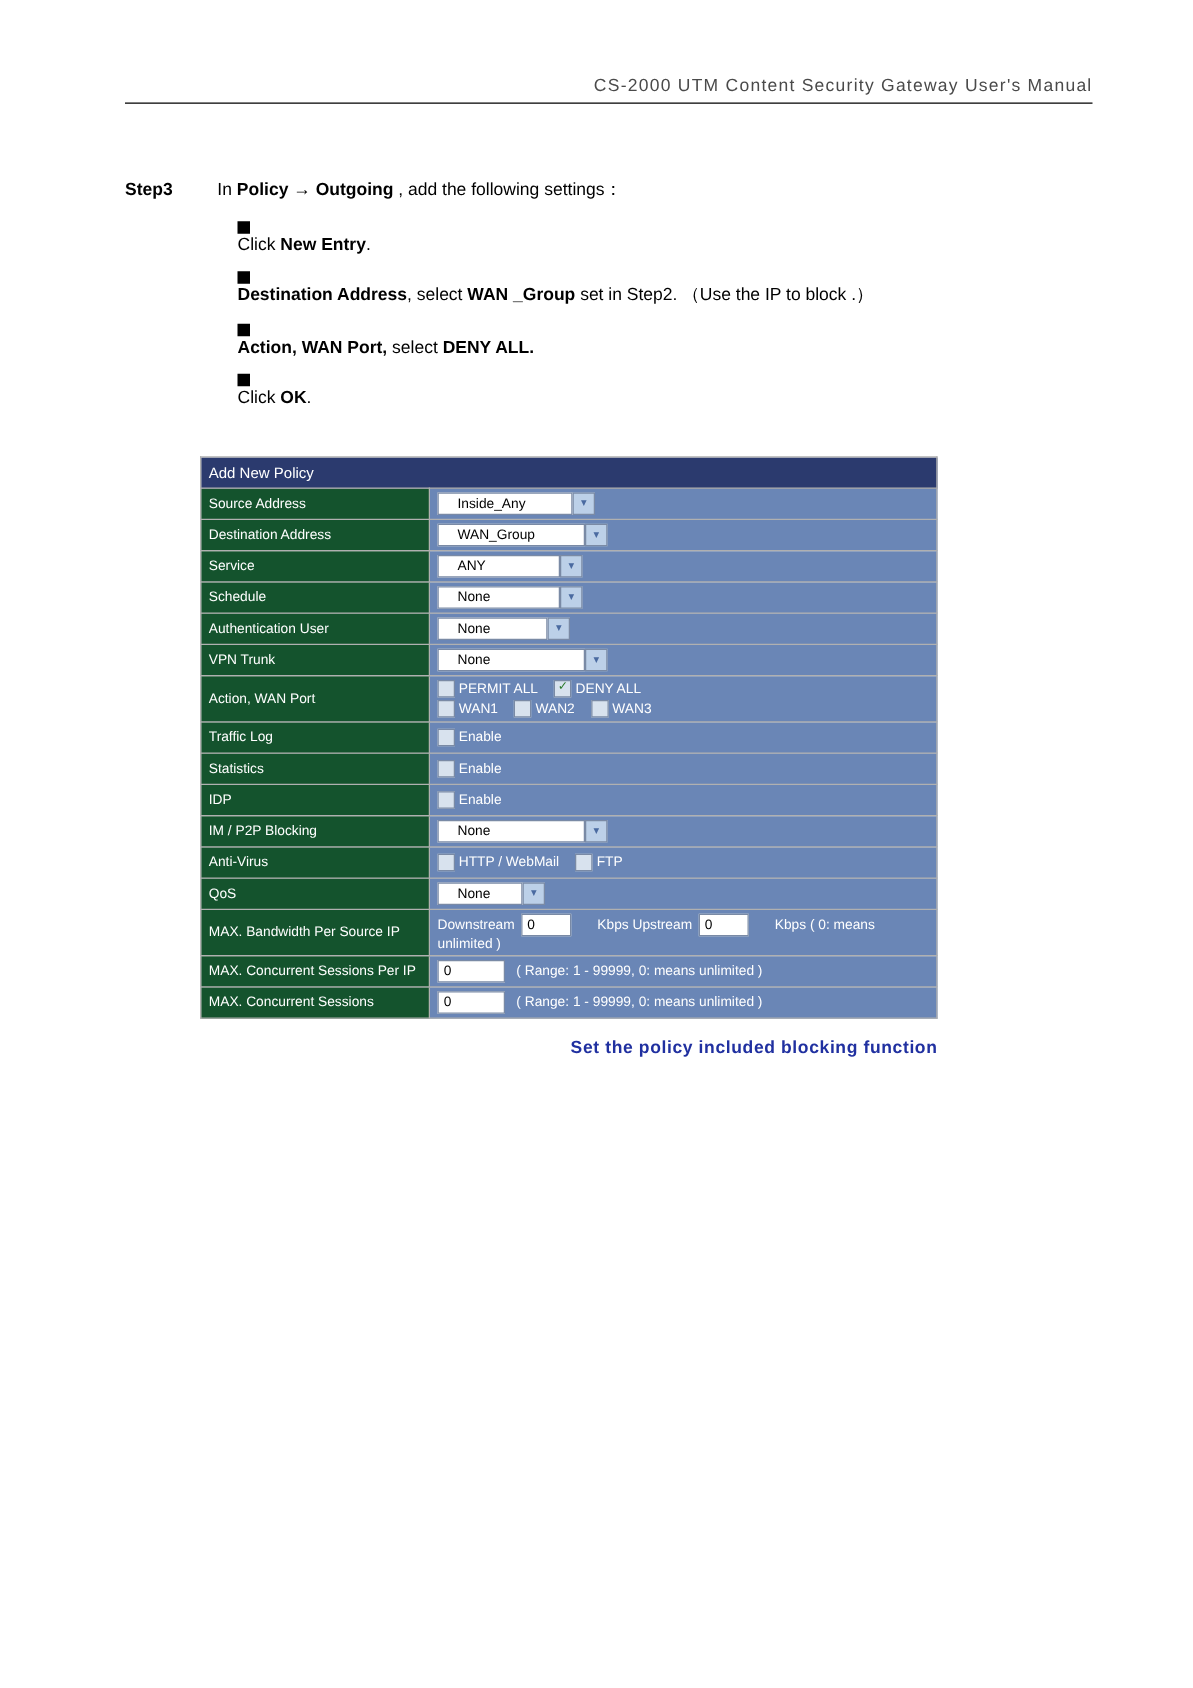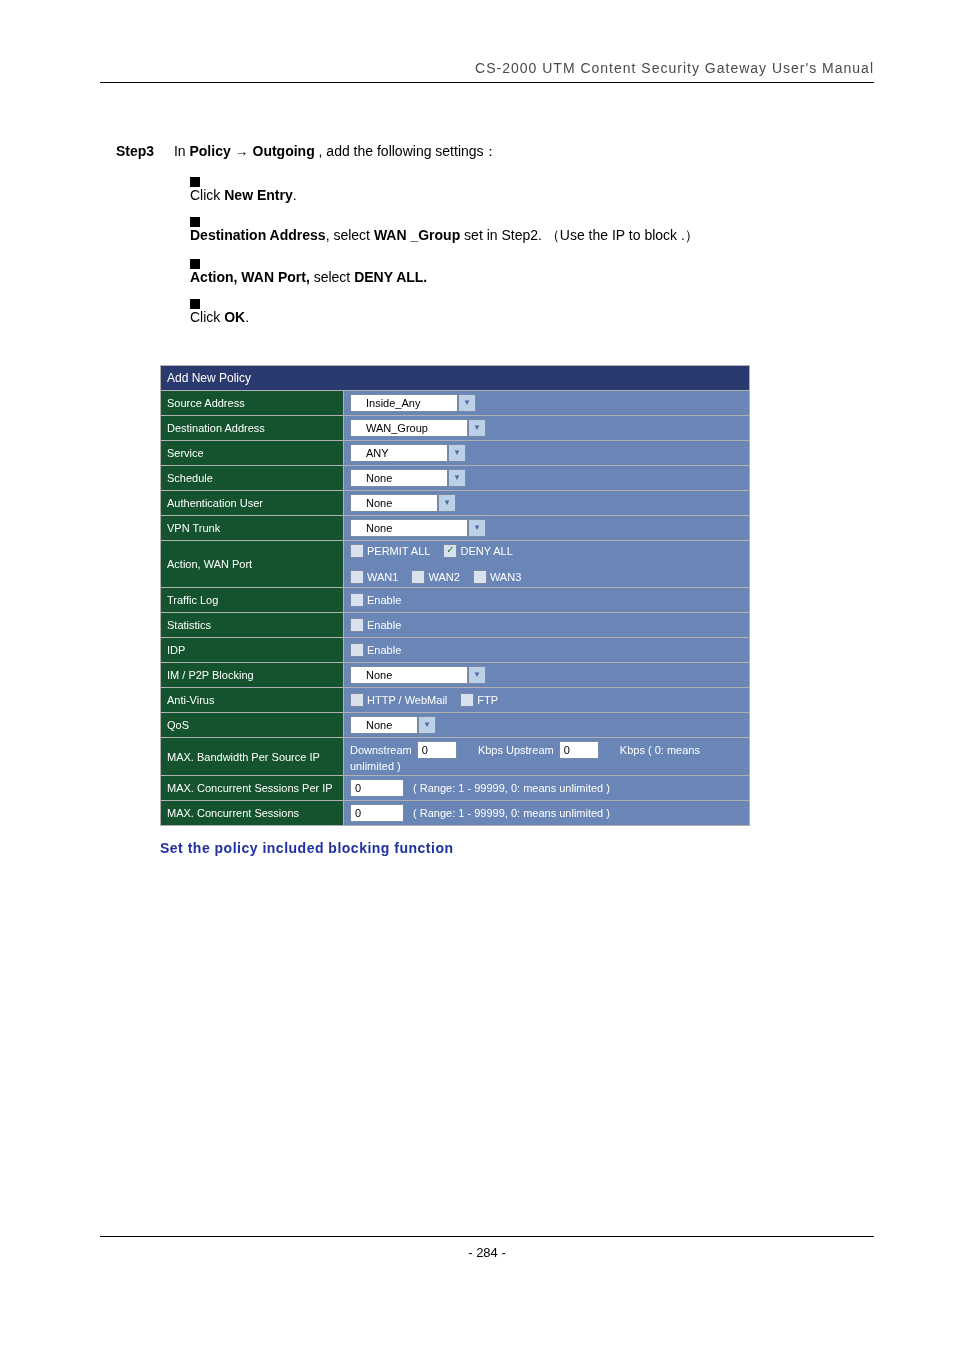--- a/index.html
+++ b/index.html
@@ -35,7 +35,6 @@
     font-weight: bold;
     display: inline-block;
     width: 70px;
-    text-align: center;
   }
   .bullets {
     margin: 10px 0 0 90px;

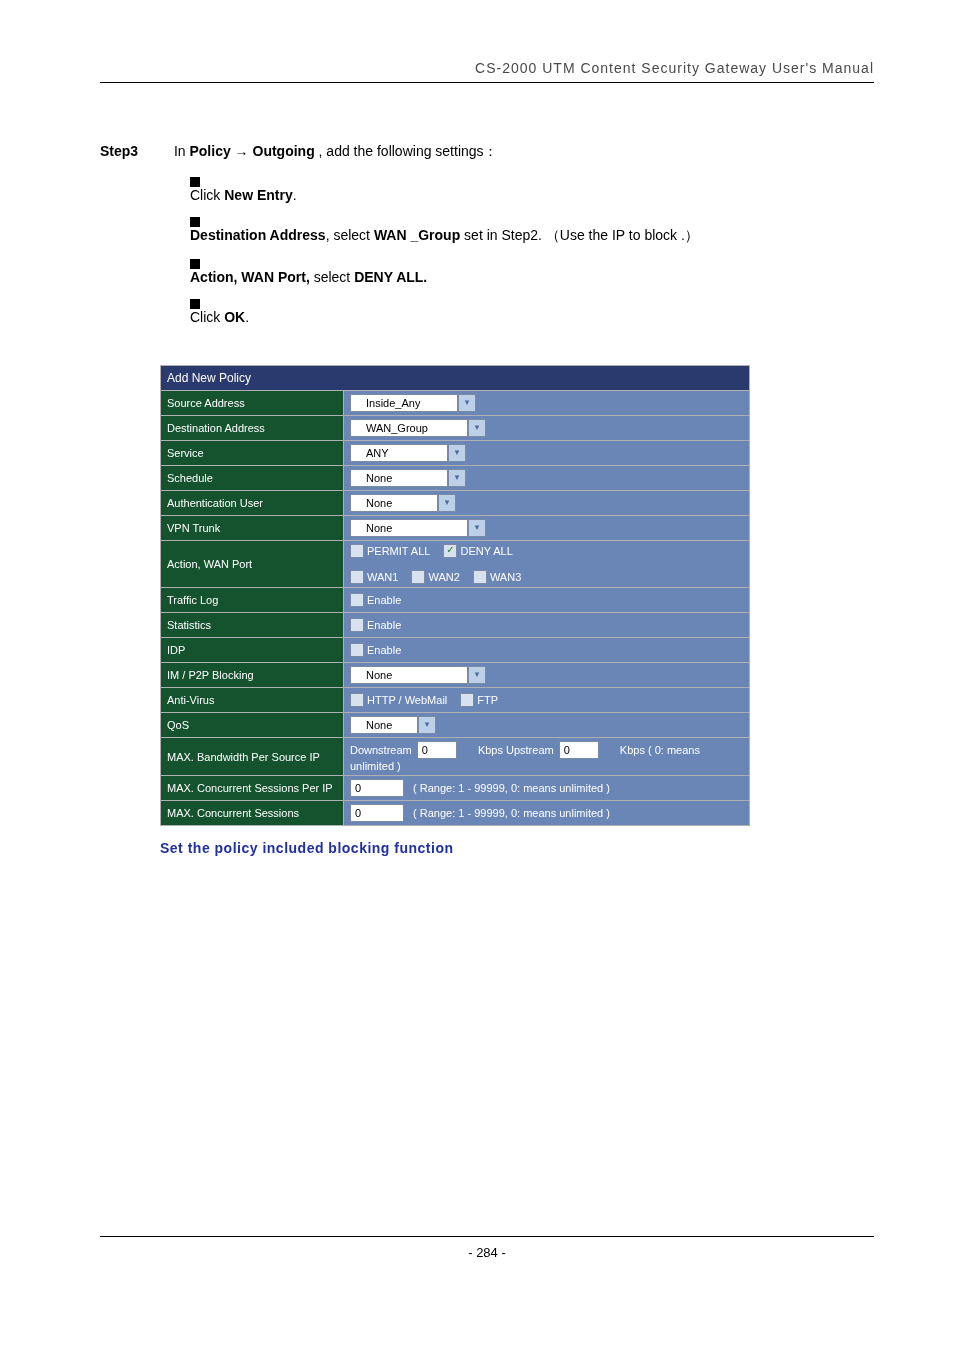--- a/index.html
+++ b/index.html
@@ -240,7 +240,7 @@
               <span class="cb"></span><span class="clabel">PERMIT ALL</span>
               <span class="cb">✓</span><span class="clabel">DENY ALL</span>
             </div>
-            <div style="margin-top:12px;">
+            <div style="margin-top:2px;">
               <span class="cb"></span><span class="clabel">WAN1</span>
               <span class="cb"></span><span class="clabel">WAN2</span>
               <span class="cb"></span><span class="clabel">WAN3</span>

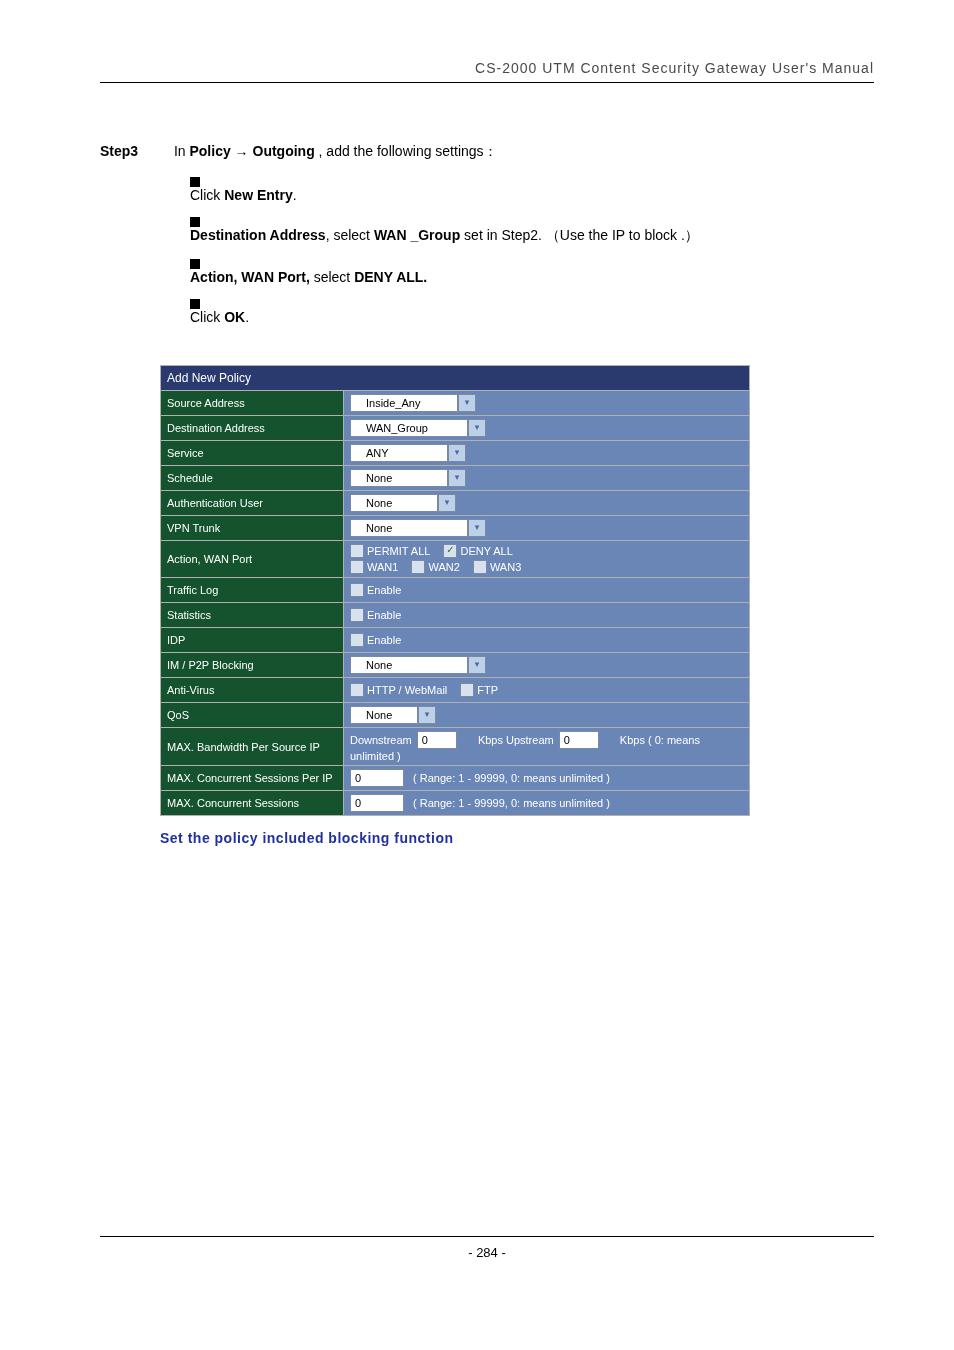--- a/index.html
+++ b/index.html
@@ -140,7 +140,7 @@
     vertical-align: middle;
   }
   .caption {
-    text-align: left;
+    text-align: right;
     color: #2030a0;
     font-weight: bold;
     font-size: 14px;

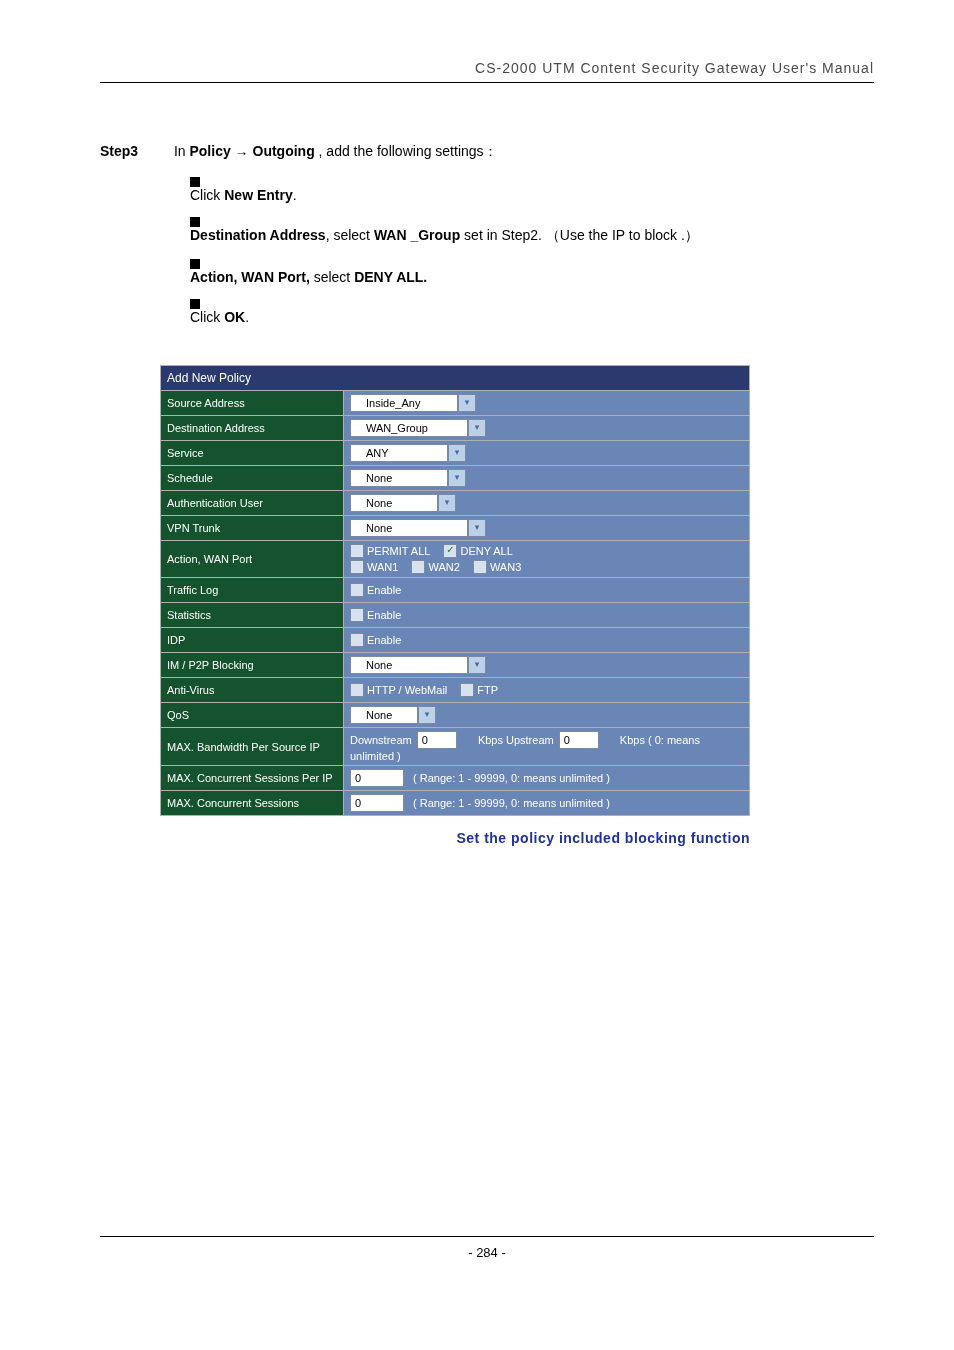--- a/index.html
+++ b/index.html
@@ -308,7 +308,6 @@
     </div>
   </div>
 
-  <div class="footer">- 284 -</div>
 </div>
 
 </body></html>

